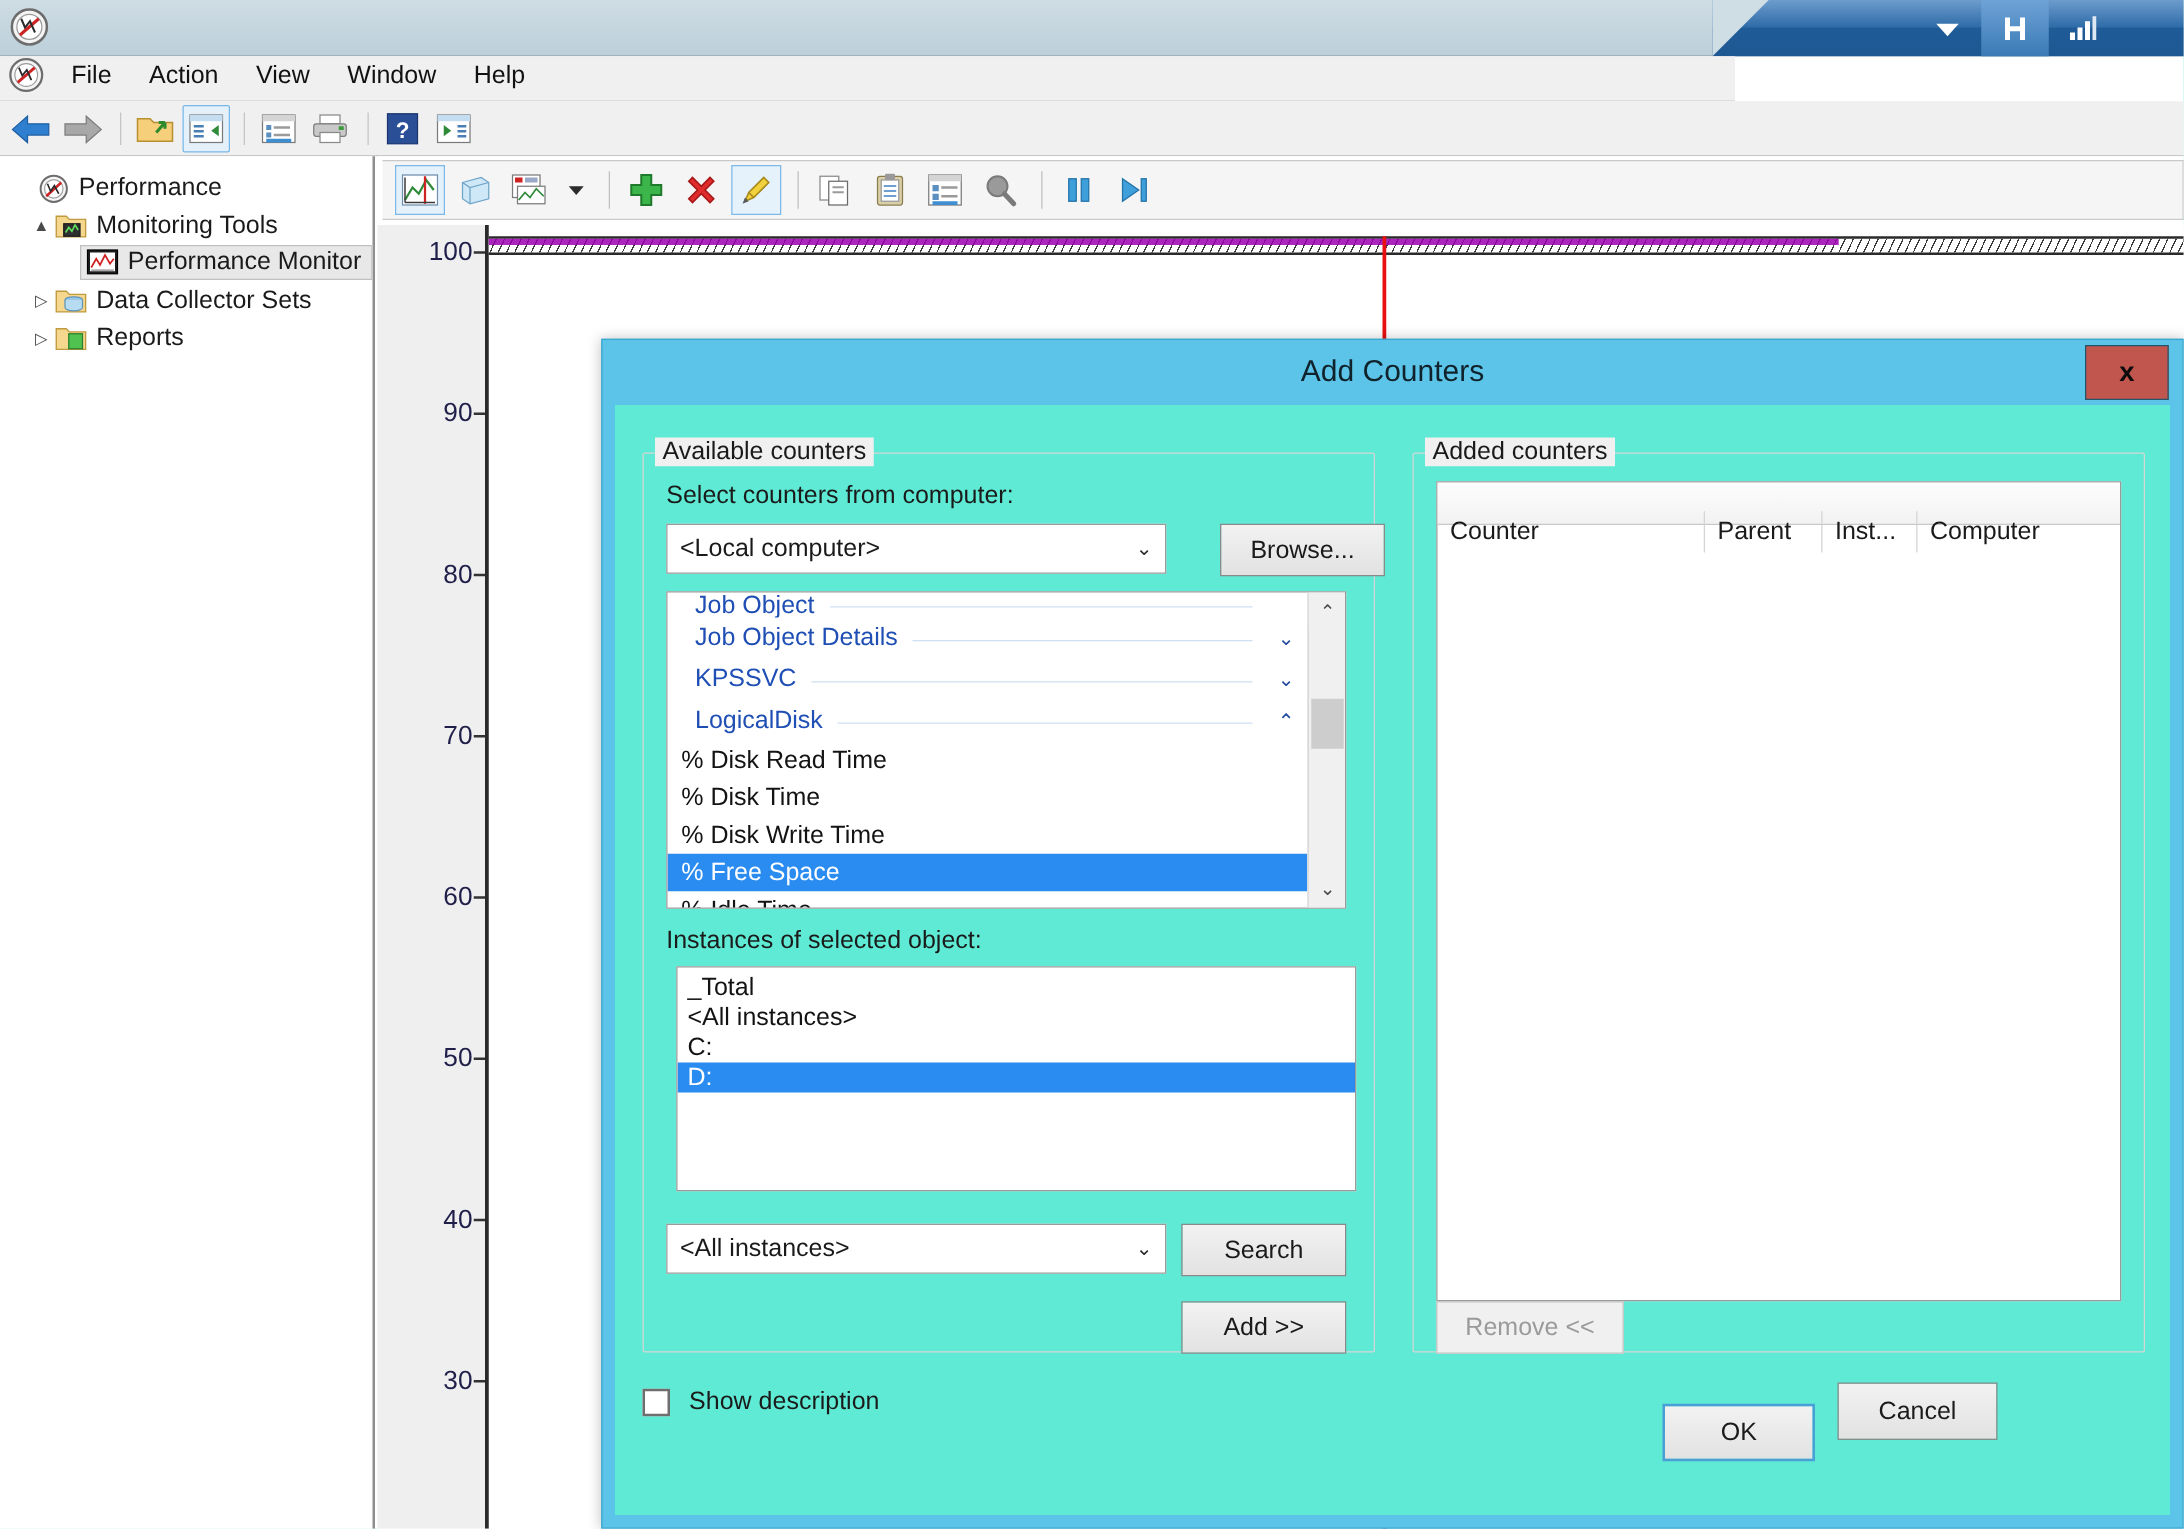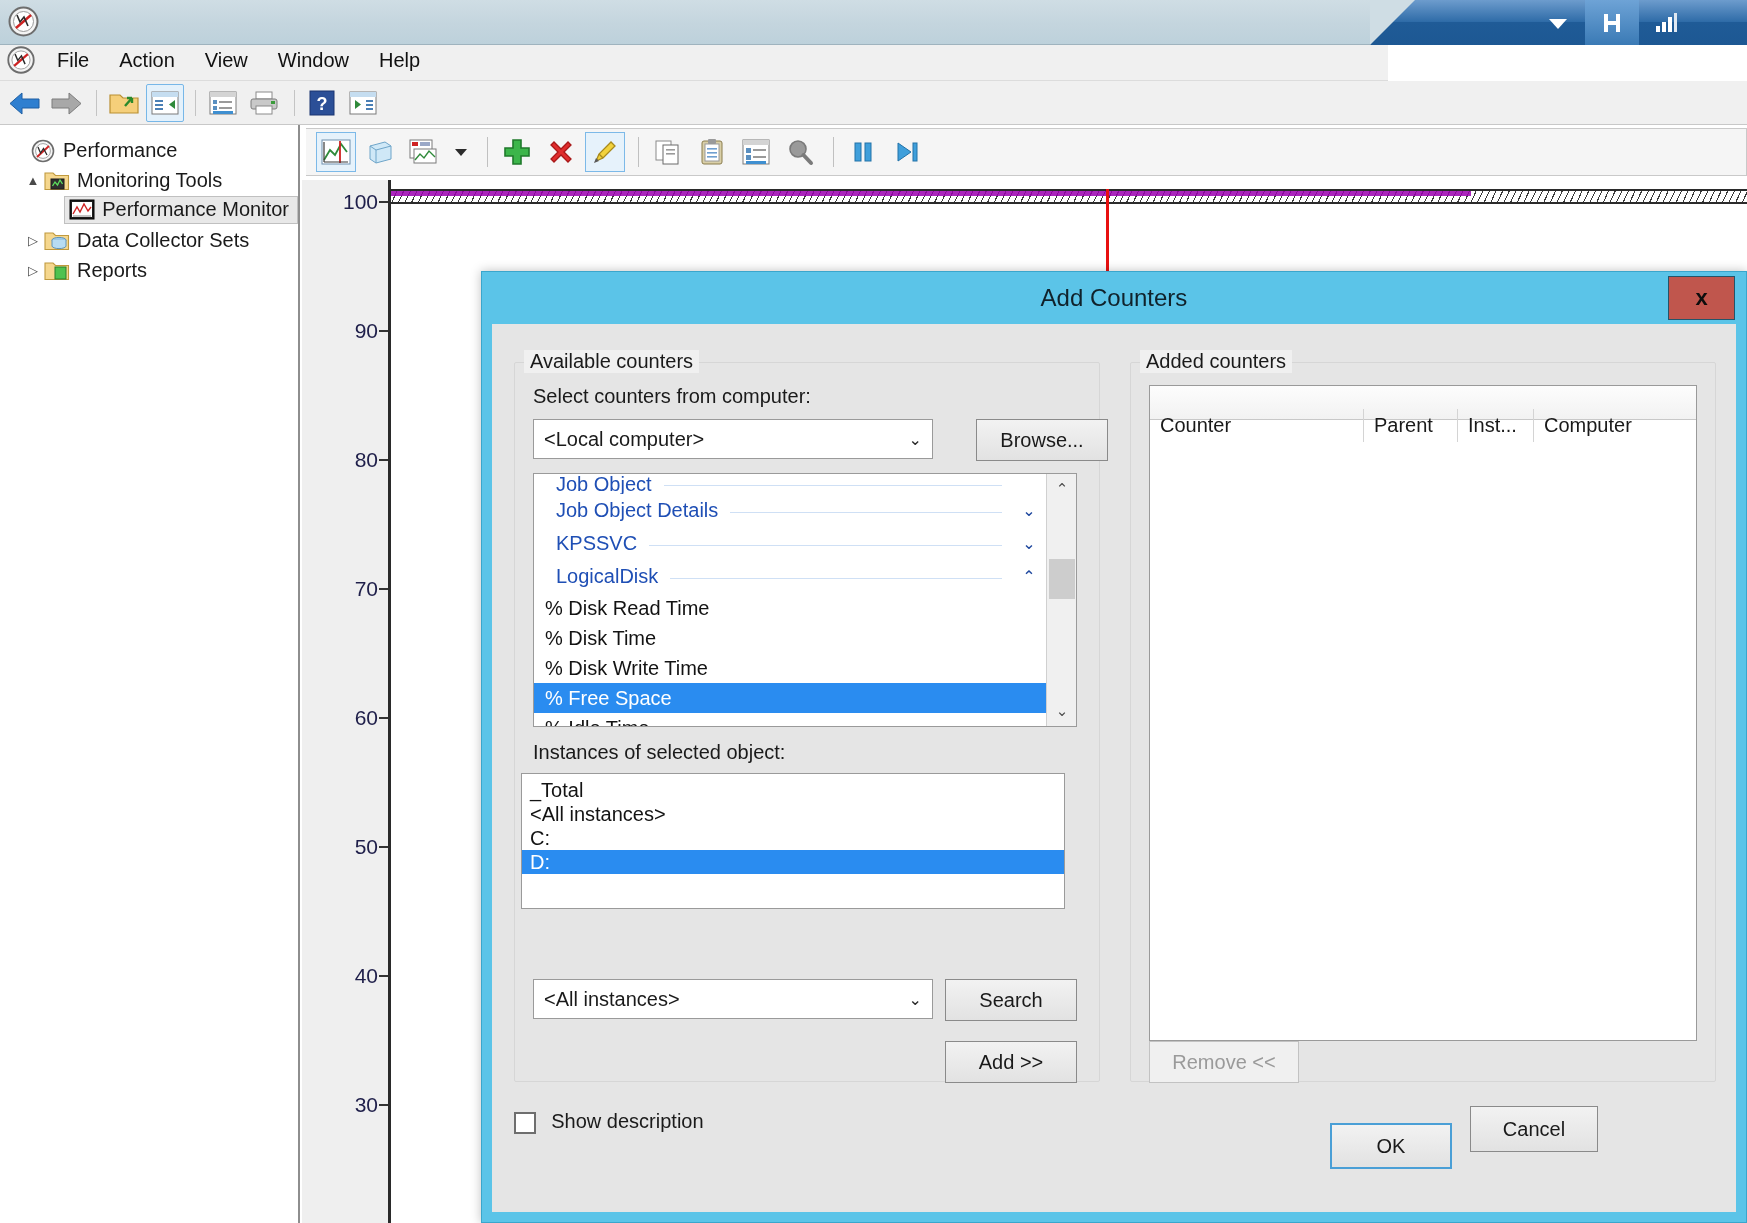--- a/index.html
+++ b/index.html
@@ -136,7 +136,7 @@
   }
   .dlg-body{
     position:absolute; left:10px; top:52px; right:10px; bottom:10px;
-    background:#e5e5e5;
+    background:#5eead4;
     text-decoration:underline;
   }
 

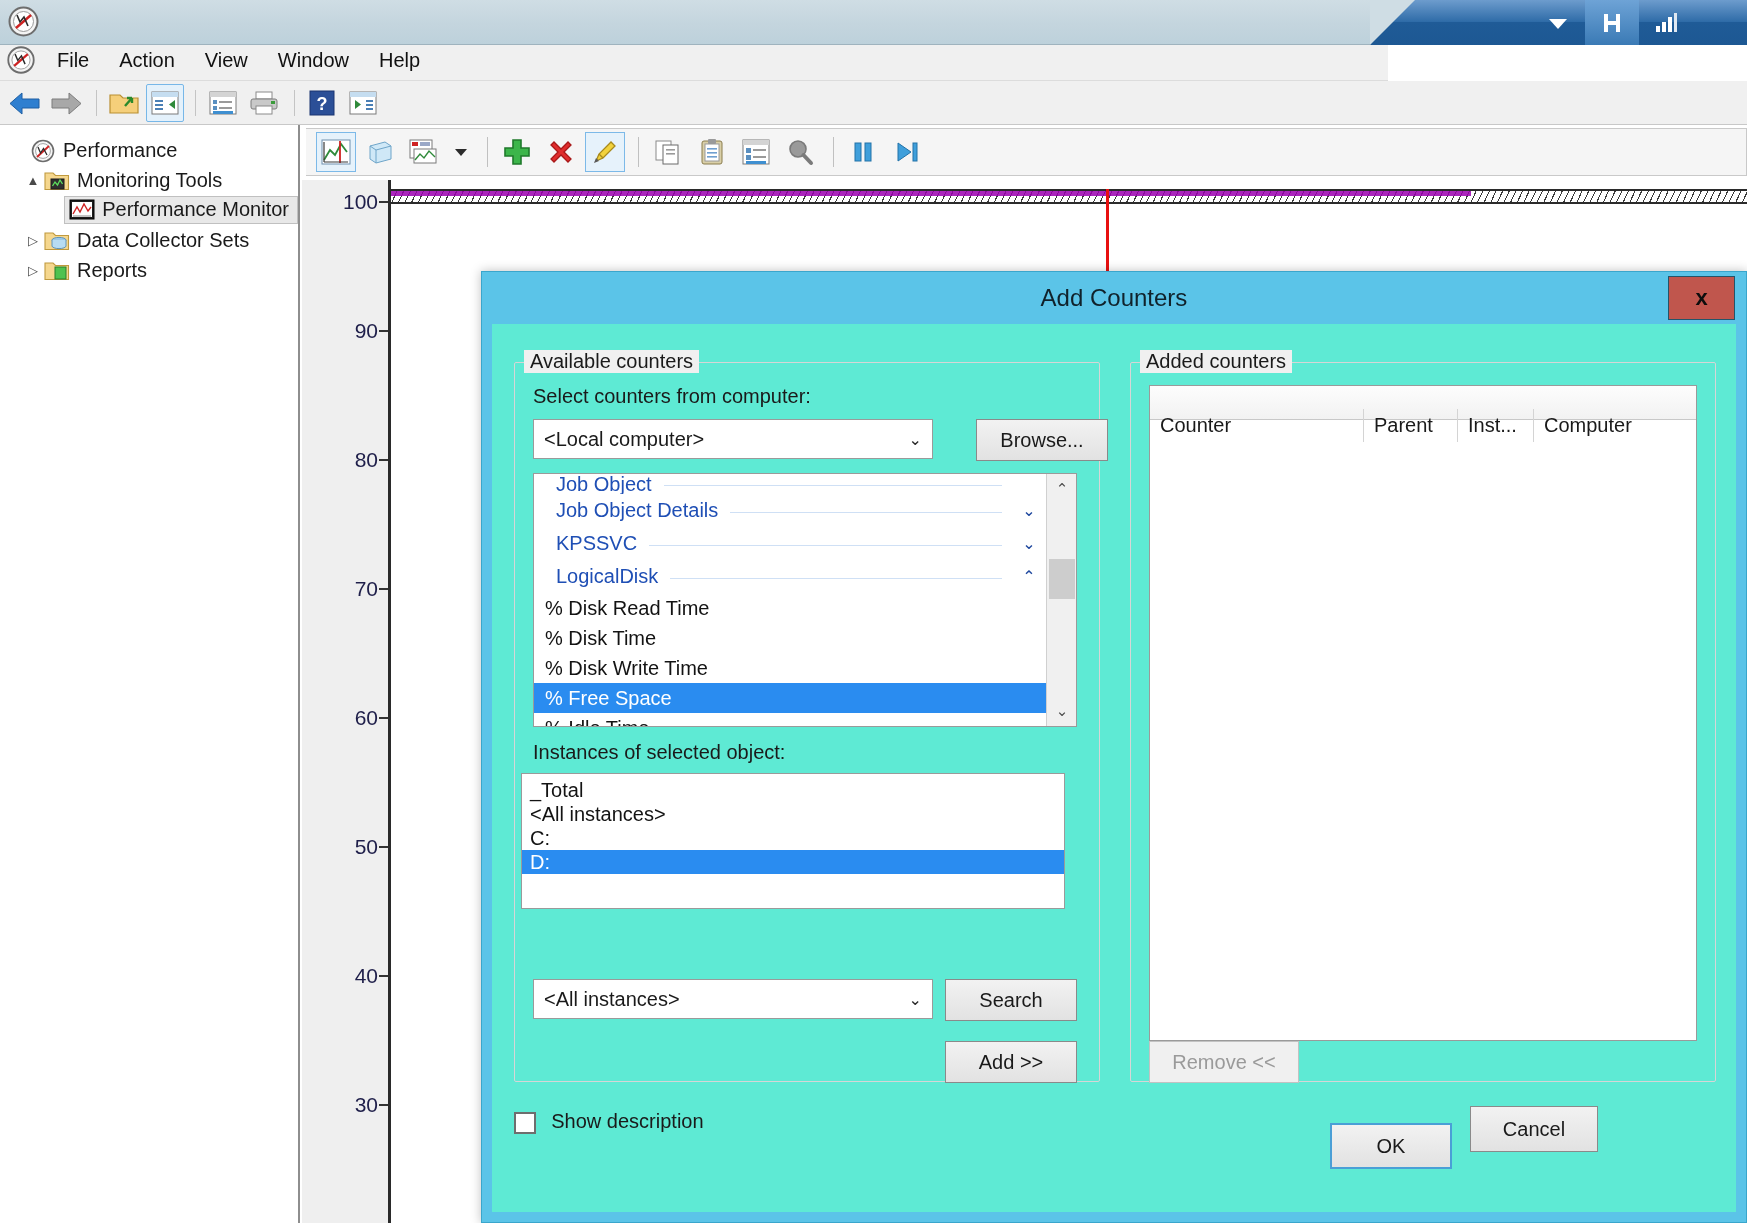--- a/index.html
+++ b/index.html
@@ -588,7 +588,7 @@
 
       <span class="lbl" style="position:absolute; left:18px; top:378px;">Instances of selected object:</span>
 
-      <div class="listbox" style="left:6px; top:410px; width:544px; height:136px; padding-top:4px;">
+      <div class="listbox" style="left:26px; top:410px; width:544px; height:180px; padding-top:4px;">
         <div class="inst-row">_Total</div>
         <div class="inst-row">&lt;All instances&gt;</div>
         <div class="inst-row">C:</div>

